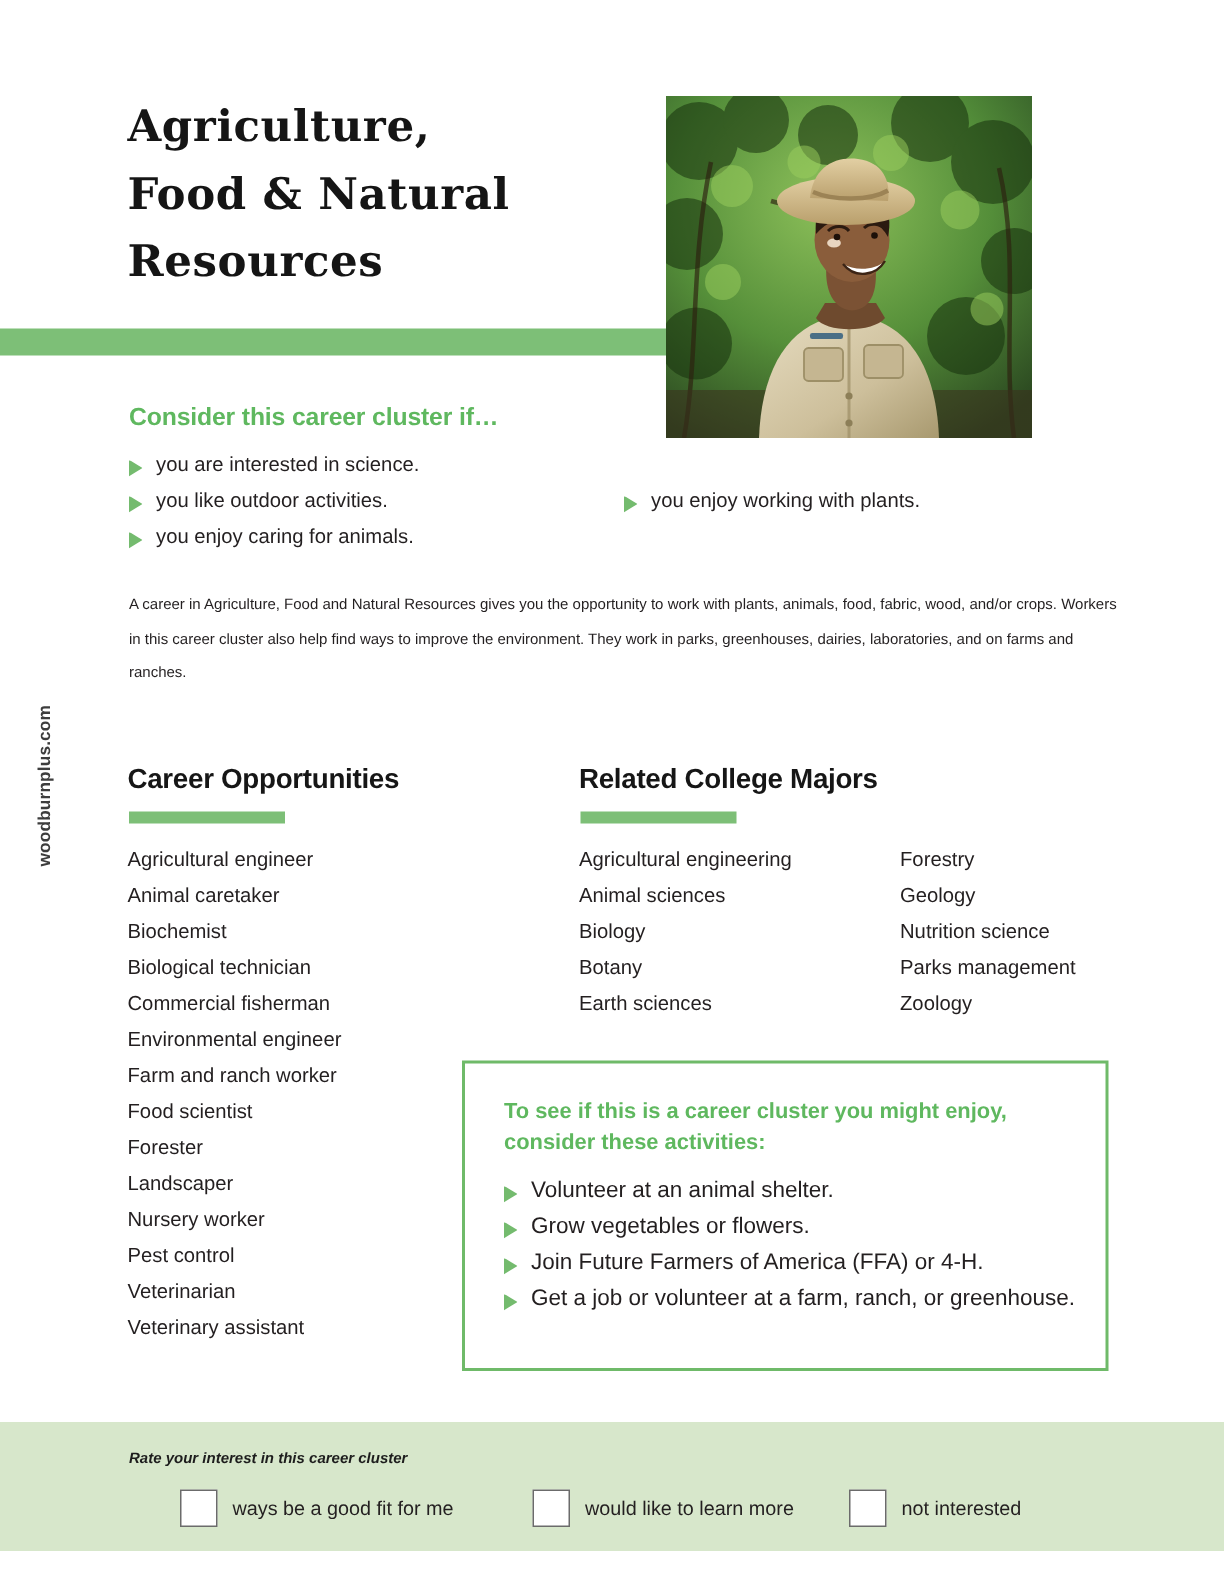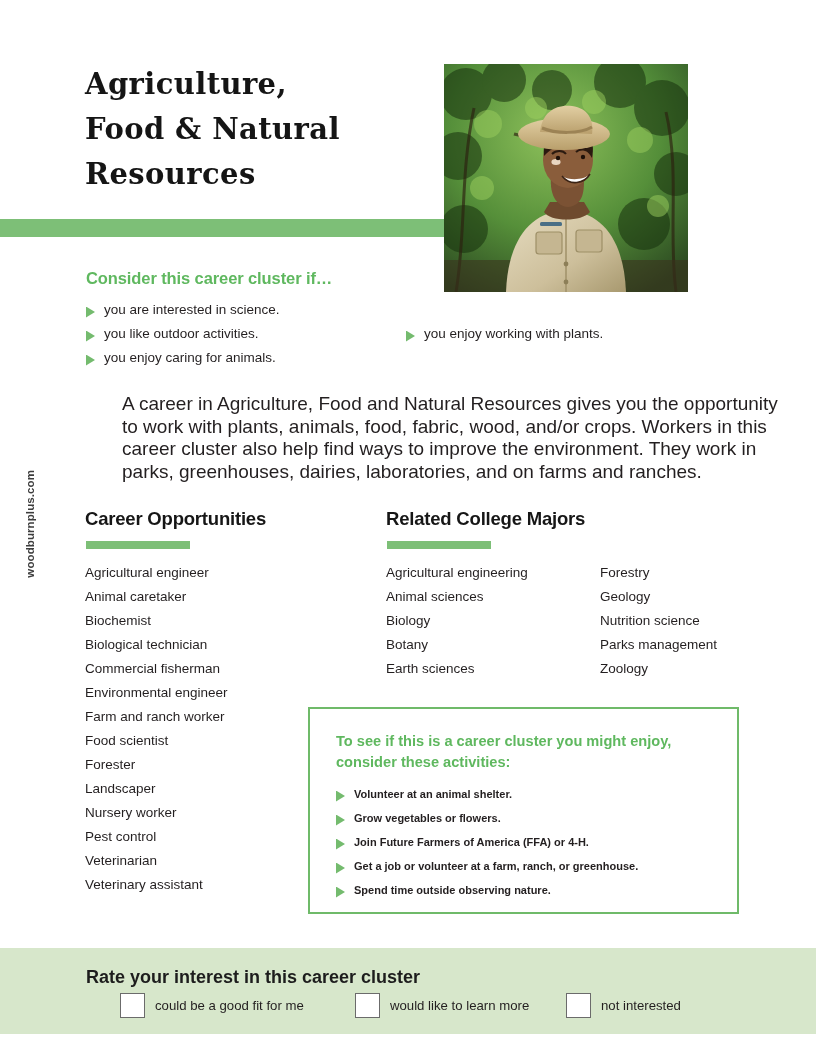--- a/index.html
+++ b/index.html
@@ -96,7 +96,7 @@
   }
   .bullets-right {
     position: absolute;
-    left: 406px;
+    left: 416px;
     top: 322px;
     width: 330px;
   }

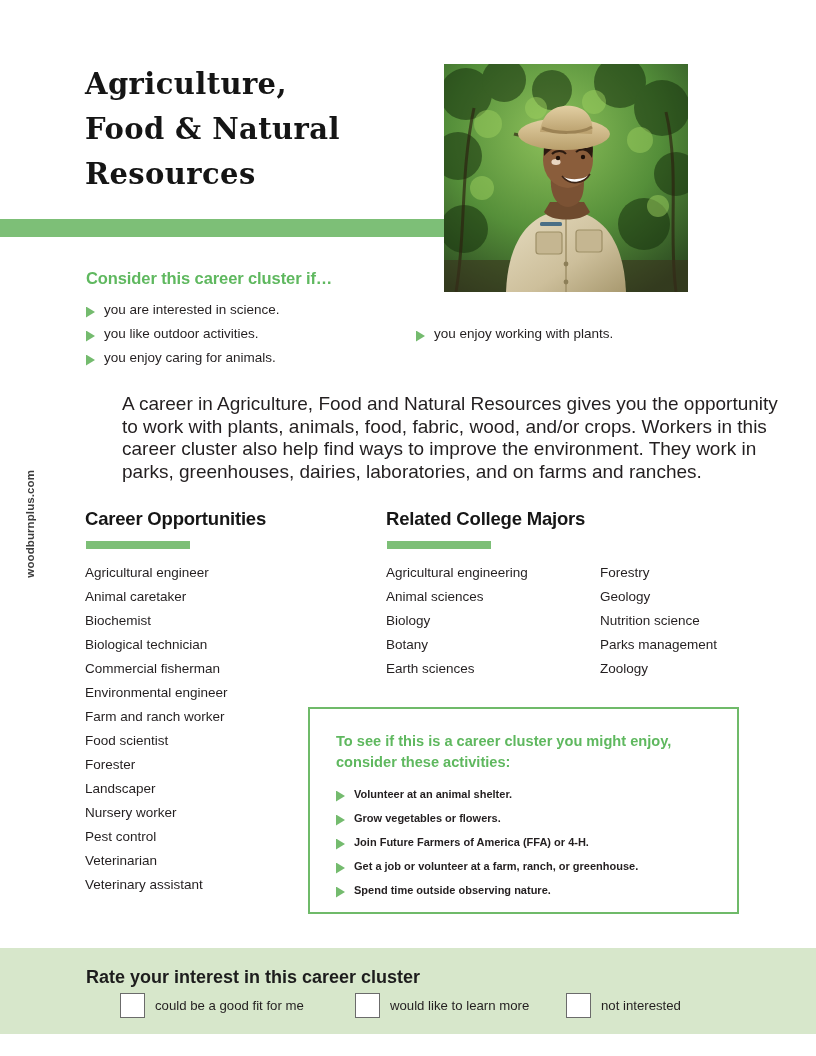--- a/index.html
+++ b/index.html
@@ -124,10 +124,9 @@
     left: 86px;
     top: 393px;
     width: 665px;
-    font-size: 19px;
+    font-size: 10px;
     line-height: 22.5px;
     color: #231f20;
-    margin-left: 36px;
   }
 
   

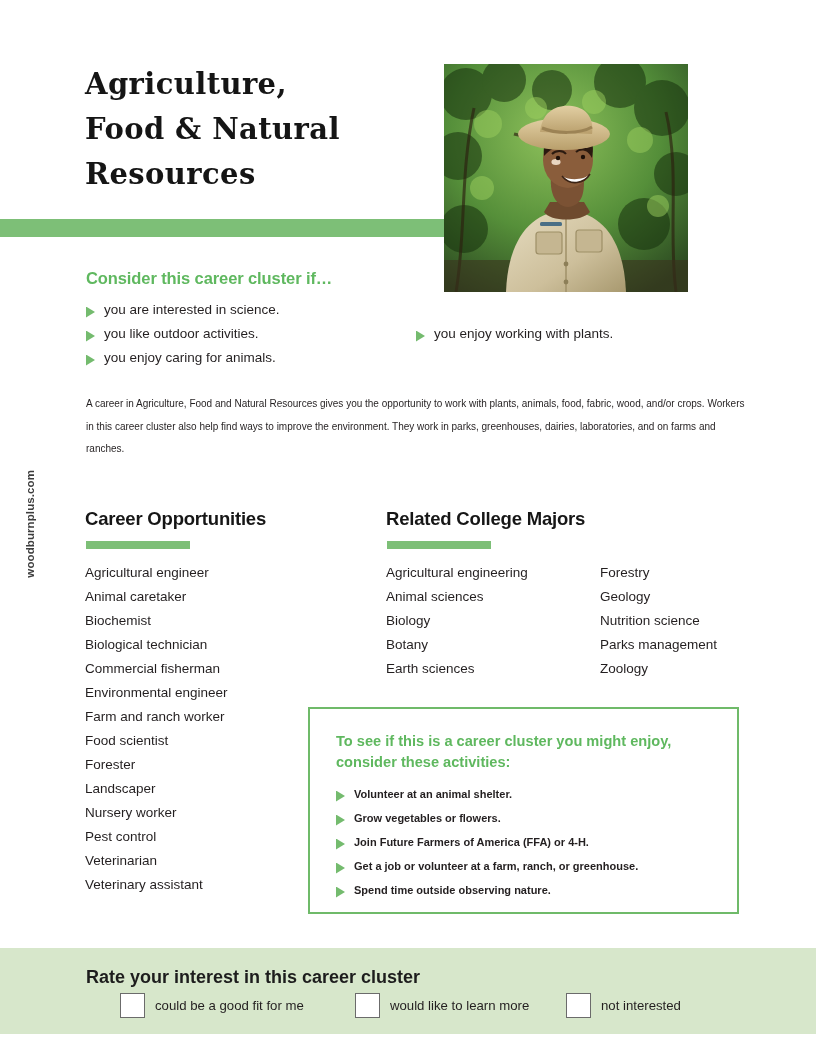--- a/index.html
+++ b/index.html
@@ -190,7 +190,7 @@
     top: 73px;
     width: 390px;
   }
-  .activities-list .bullet-row { height: 24px; font-size: 11px; font-weight: bold; }
+  .activities-list .bullet-row { height: 24px; font-size: 15px; }
 
   
   .rating-band {

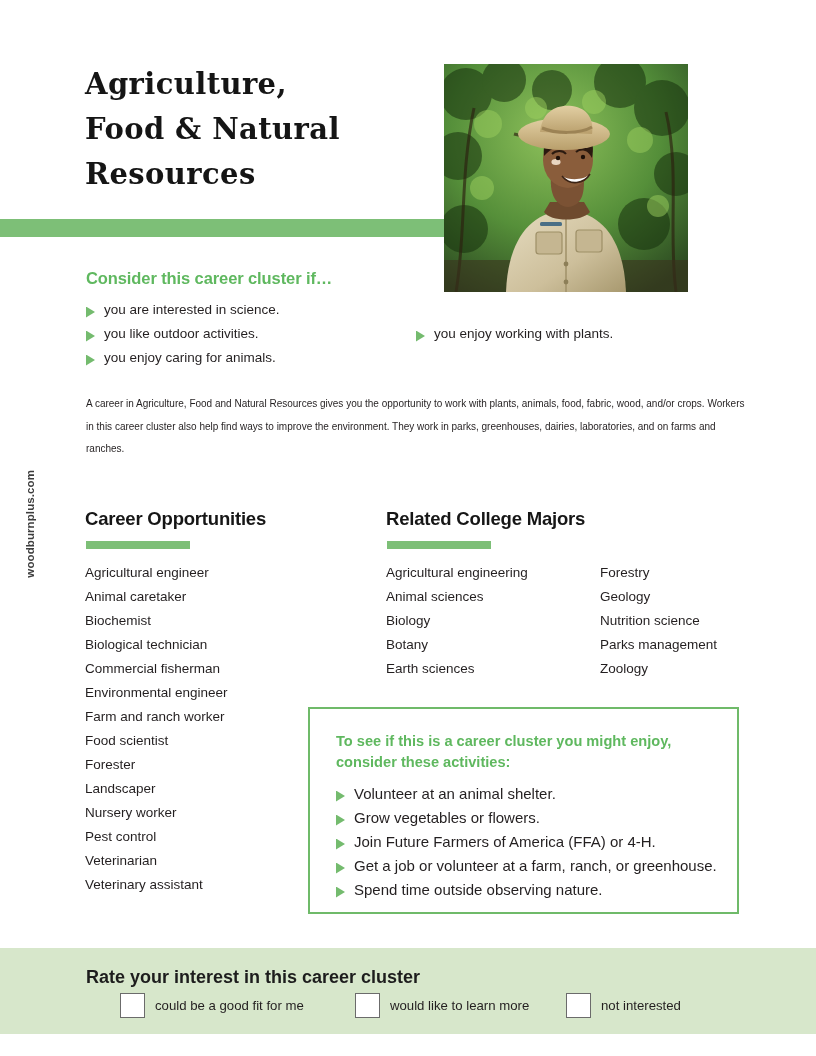--- a/index.html
+++ b/index.html
@@ -405,10 +405,6 @@
         <span class="tri"></span>
         <span class="bullet-text">Get a job or volunteer at a farm, ranch, or greenhouse.</span>
       </div>
-      <div class="bullet-row">
-        <span class="tri"></span>
-        <span class="bullet-text">Spend time outside observing nature.</span>
-      </div>
     </div>
   </div>
 

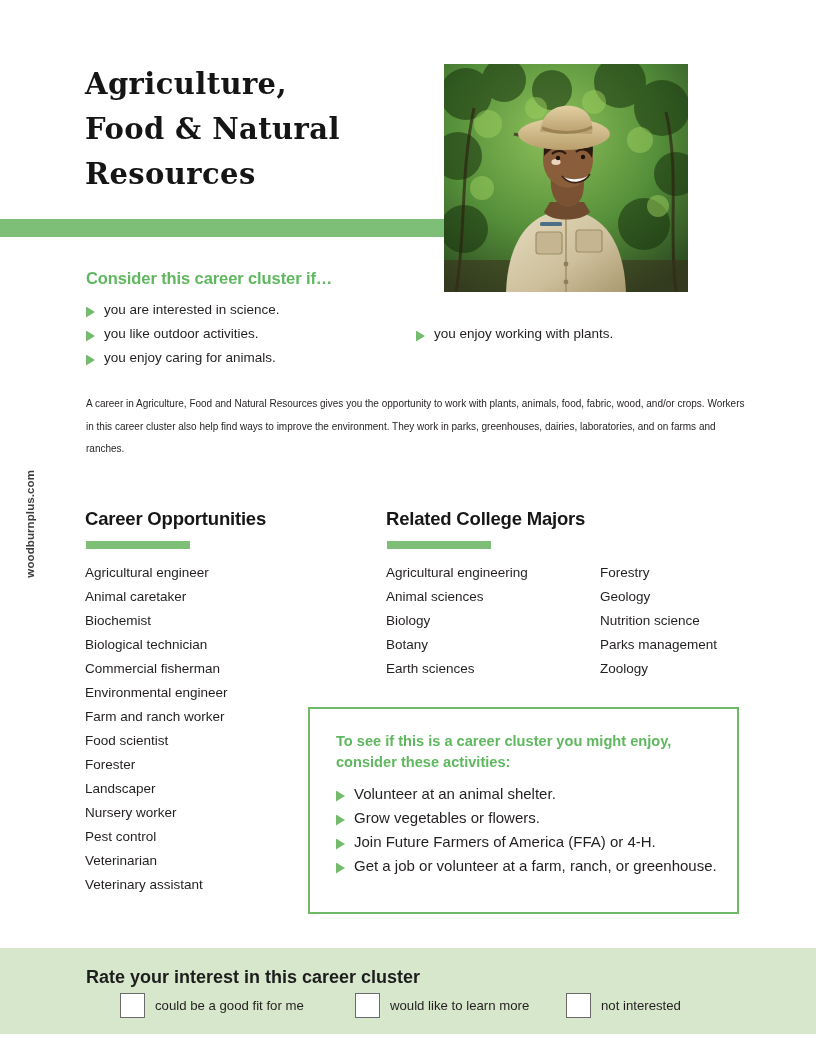--- a/index.html
+++ b/index.html
@@ -205,9 +205,10 @@
     position: absolute;
     left: 86px;
     top: 967px;
-    font-size: 18px;
+    font-size: 10px;
     font-weight: 700;
     color: #1d1d1d;
+    font-style: italic;
   }
   .rating-option {
     position: absolute;

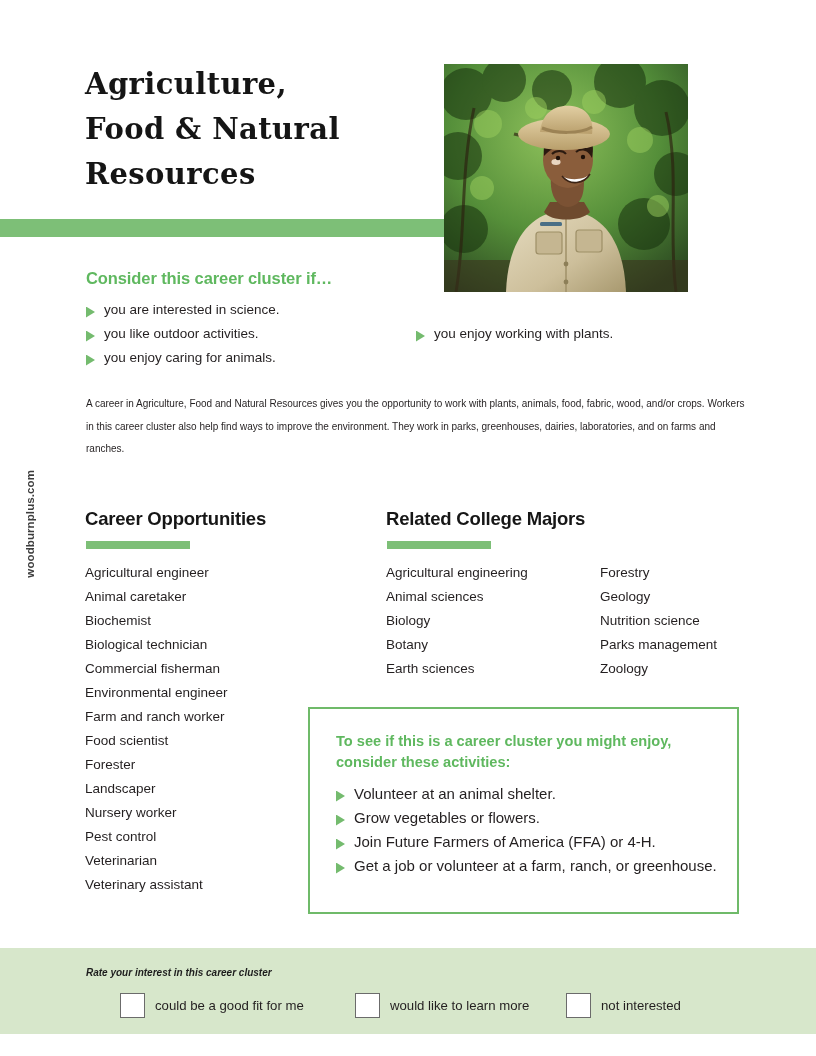--- a/index.html
+++ b/index.html
@@ -414,7 +414,7 @@
 
   <div class="rating-option opt1">
     <span class="checkbox"></span>
-    <span class="rating-label">could be a good fit for me</span>
+    <span class="rating-label">ways be a good fit for me</span>
   </div>
   <div class="rating-option opt2">
     <span class="checkbox"></span>

